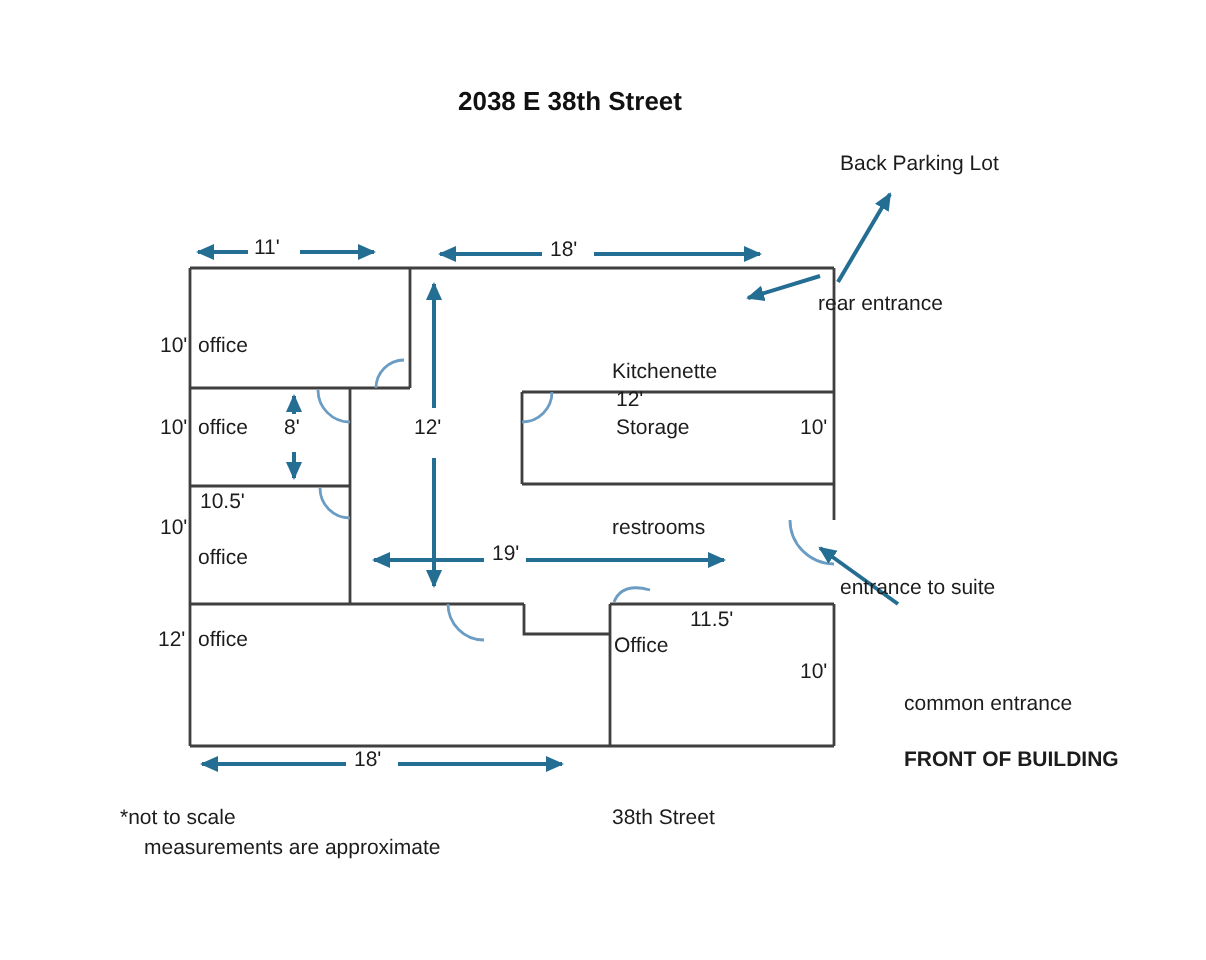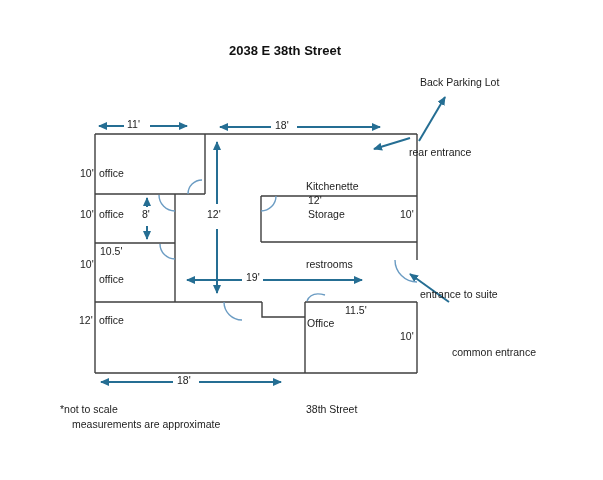--- a/index.html
+++ b/index.html
@@ -115,6 +115,7 @@
   <div class="t" style="left:409px; top:146px;">rear entrance</div>
   <div class="t" style="left:420px; top:288px;">entrance to suite</div>
   <div class="t" style="left:452px; top:346px;">common entrance</div>
+  <div class="t b" style="left:452px; top:374px;">FRONT OF BUILDING</div>
   <div class="t" style="left:306px; top:403px;">38th Street</div>
   <div class="t" style="left:60px; top:403px;">*not to scale</div>
   <div class="t" style="left:72px; top:418px;">measurements are approximate</div>

